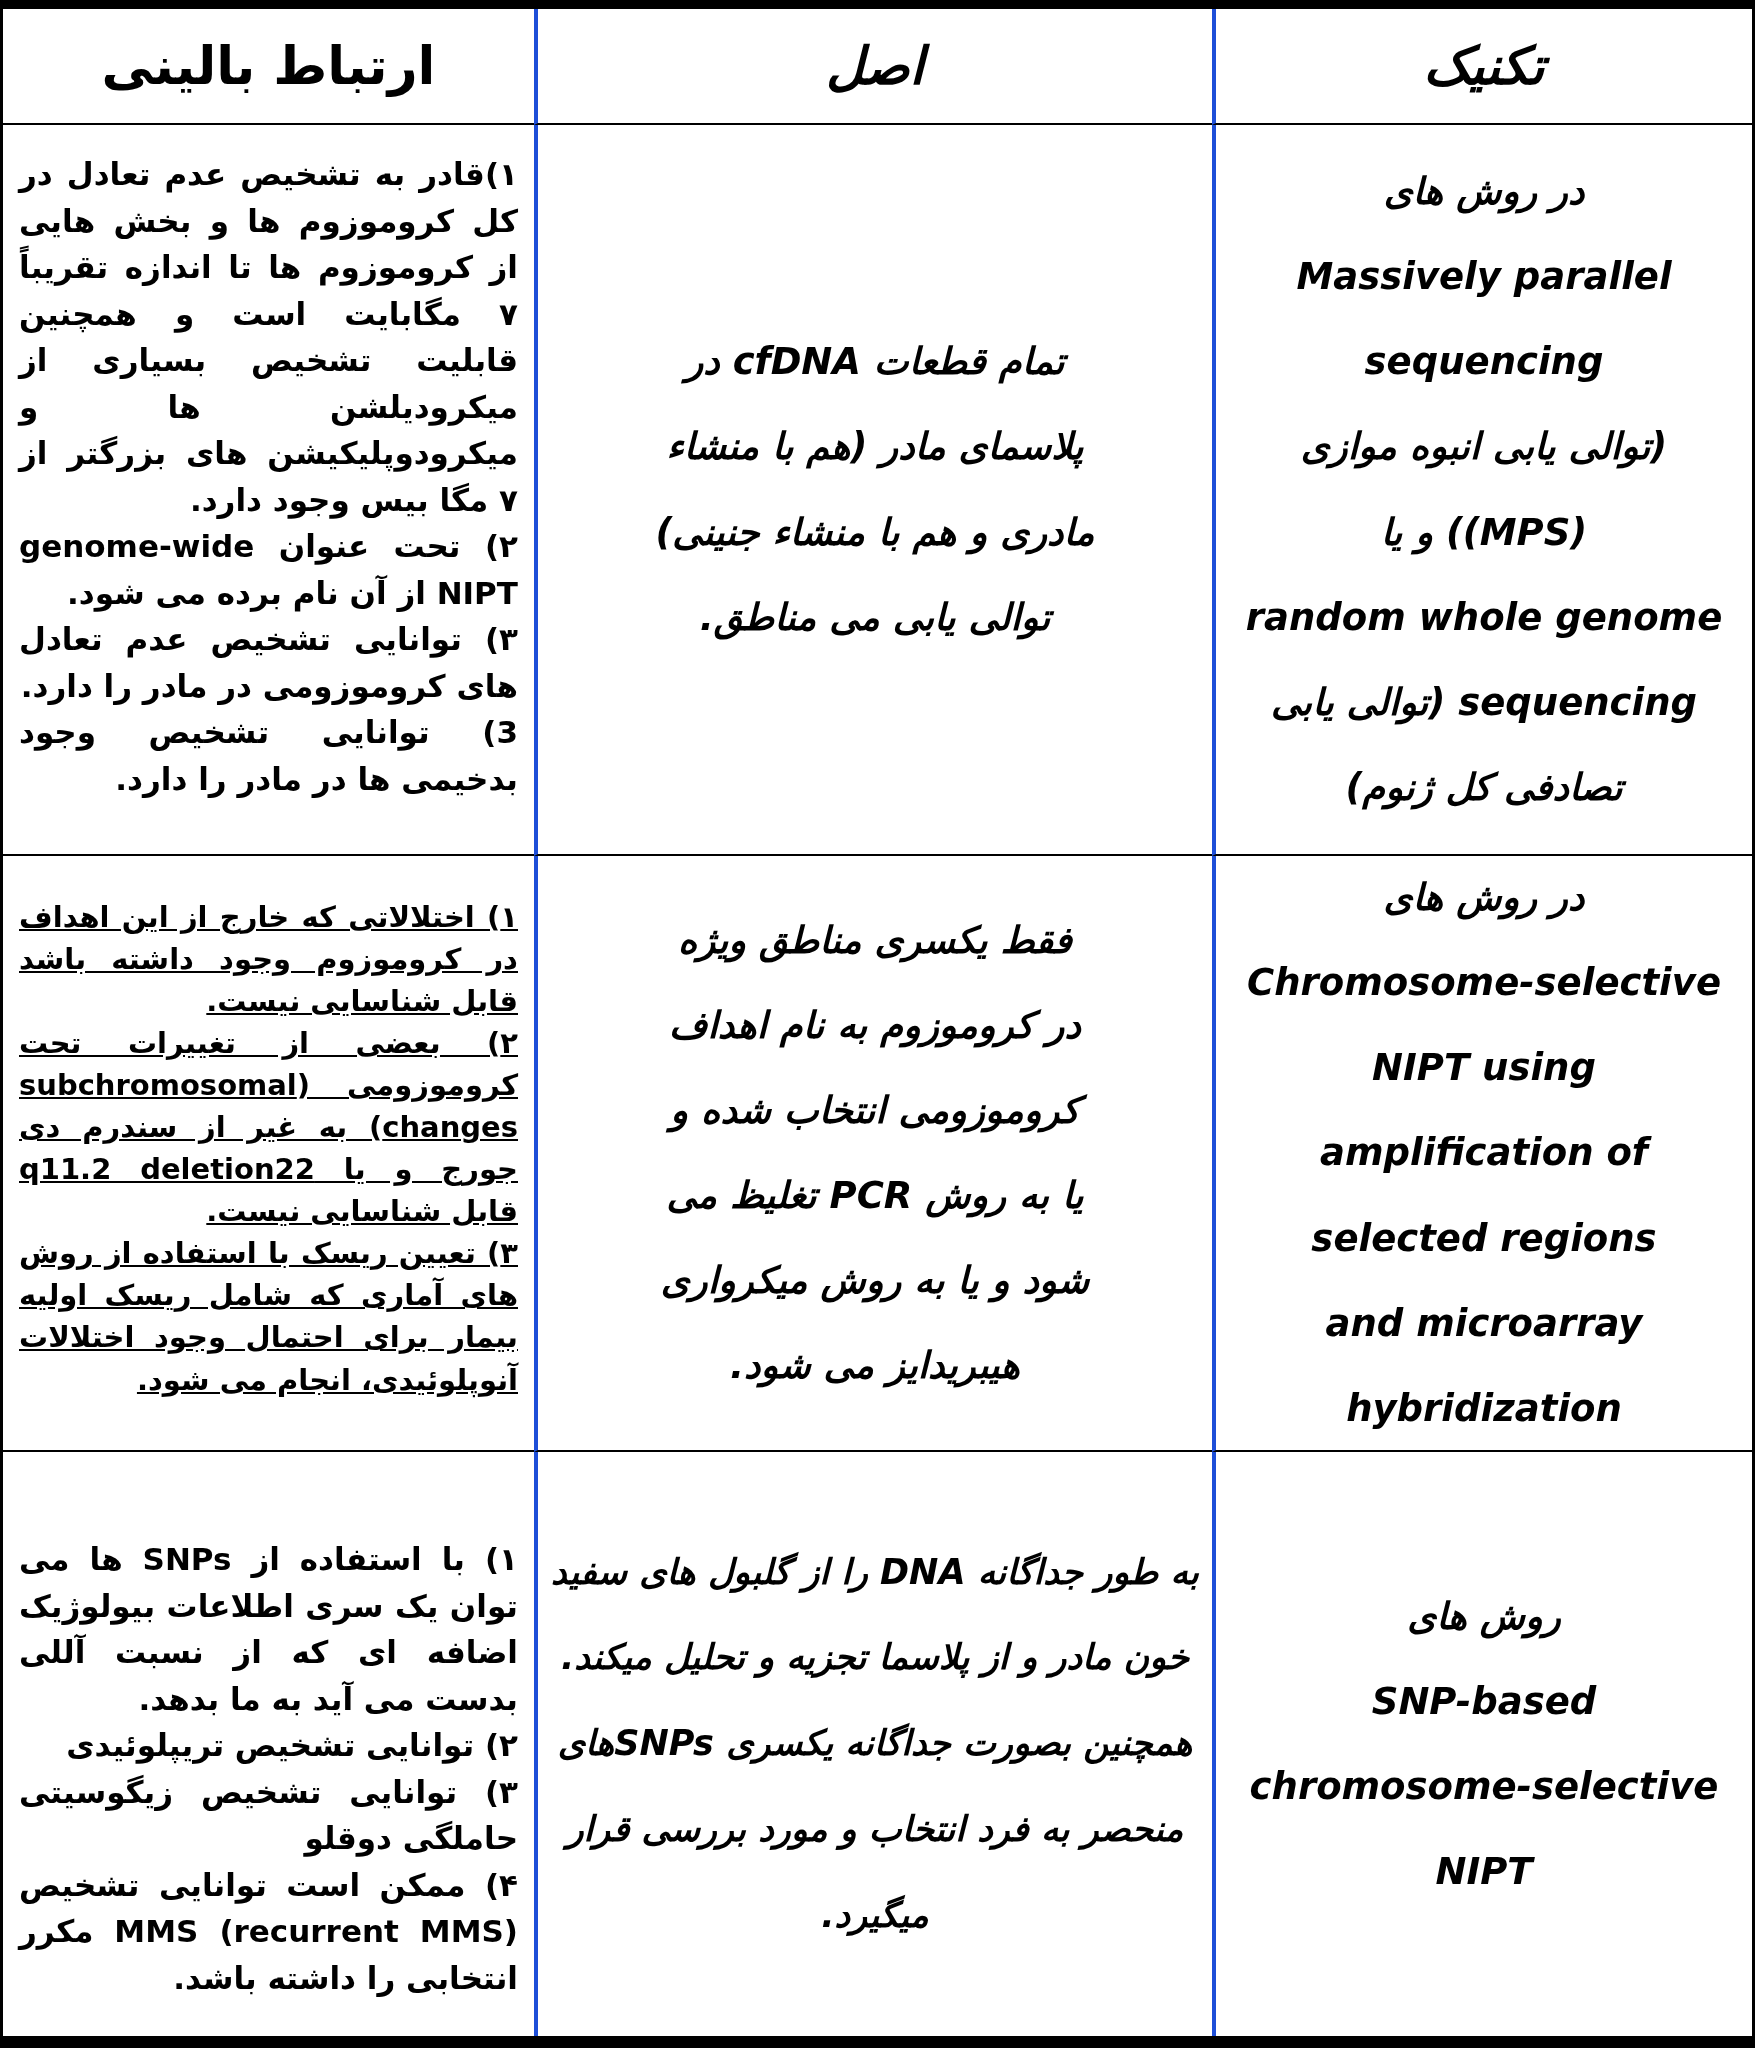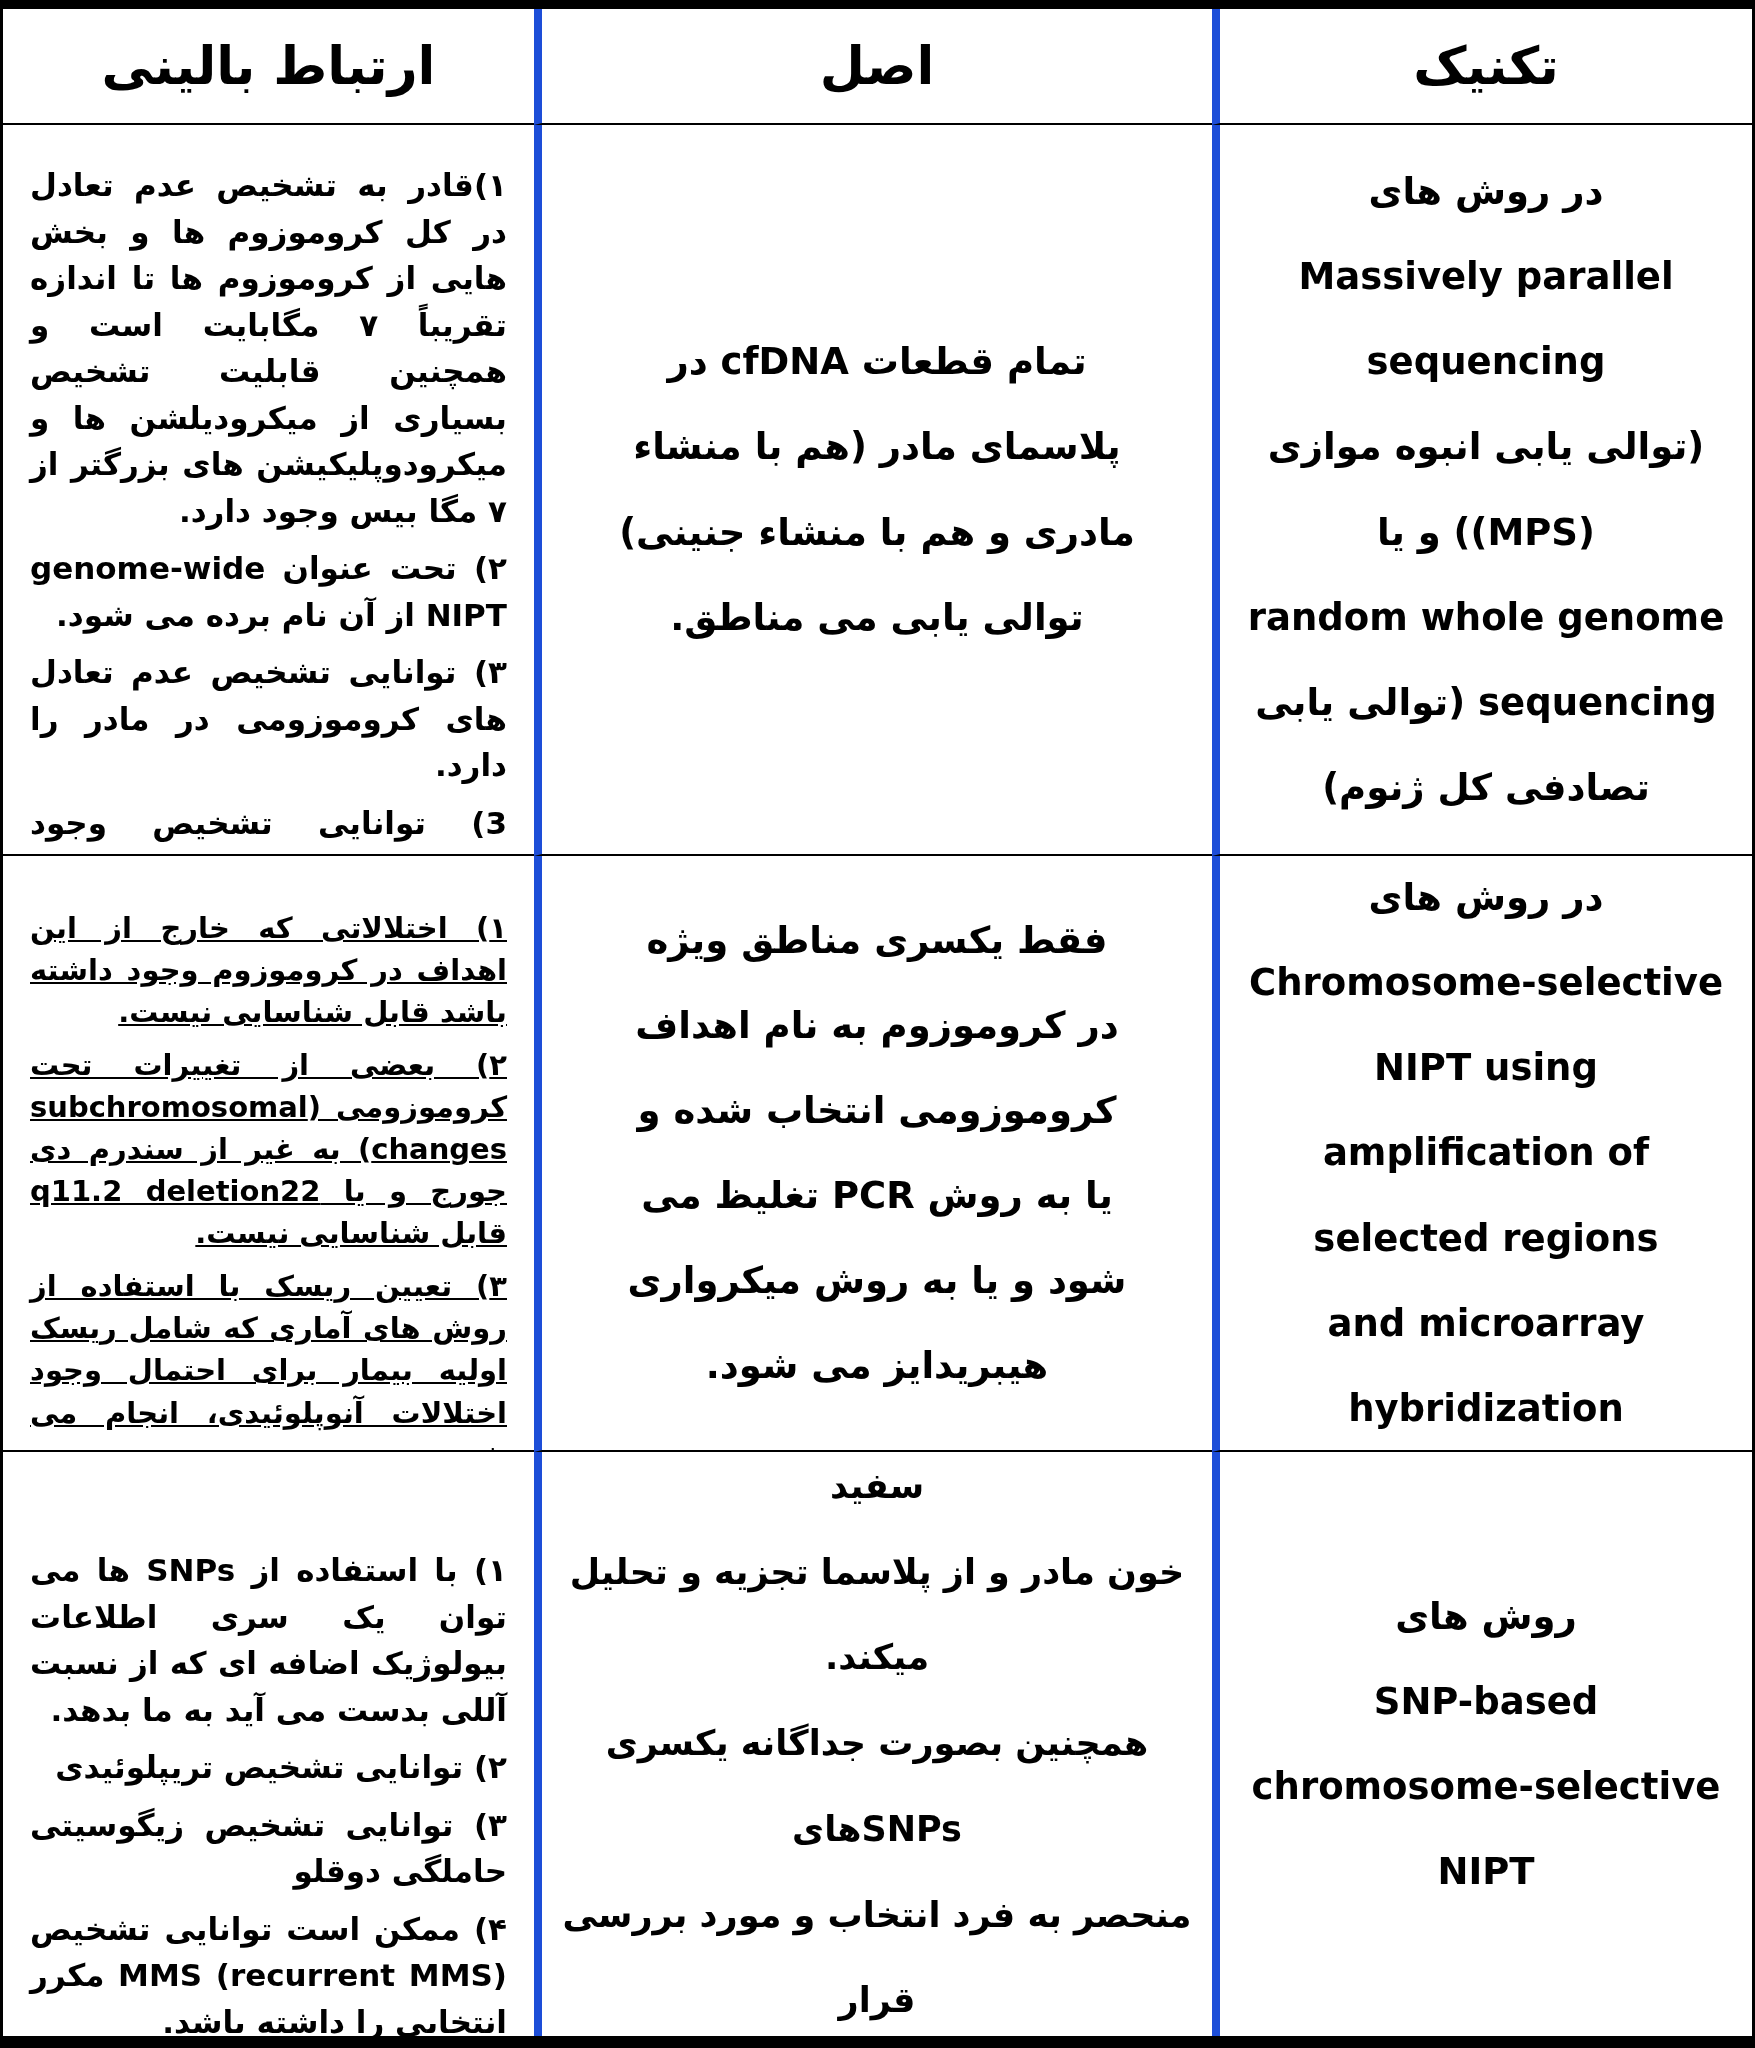--- a/index.html
+++ b/index.html
@@ -35,7 +35,7 @@
     overflow: hidden;
   }
   
-  .col-tech, .col-prin { border-left: 8px solid #1d4ed8; }
+  .col-tech, .col-prin { border-left: 4px solid #1d4ed8; font-style: italic; }
   .cell { border-bottom: 2px solid #000; }
   .cell.last-row { border-bottom: none; }
 

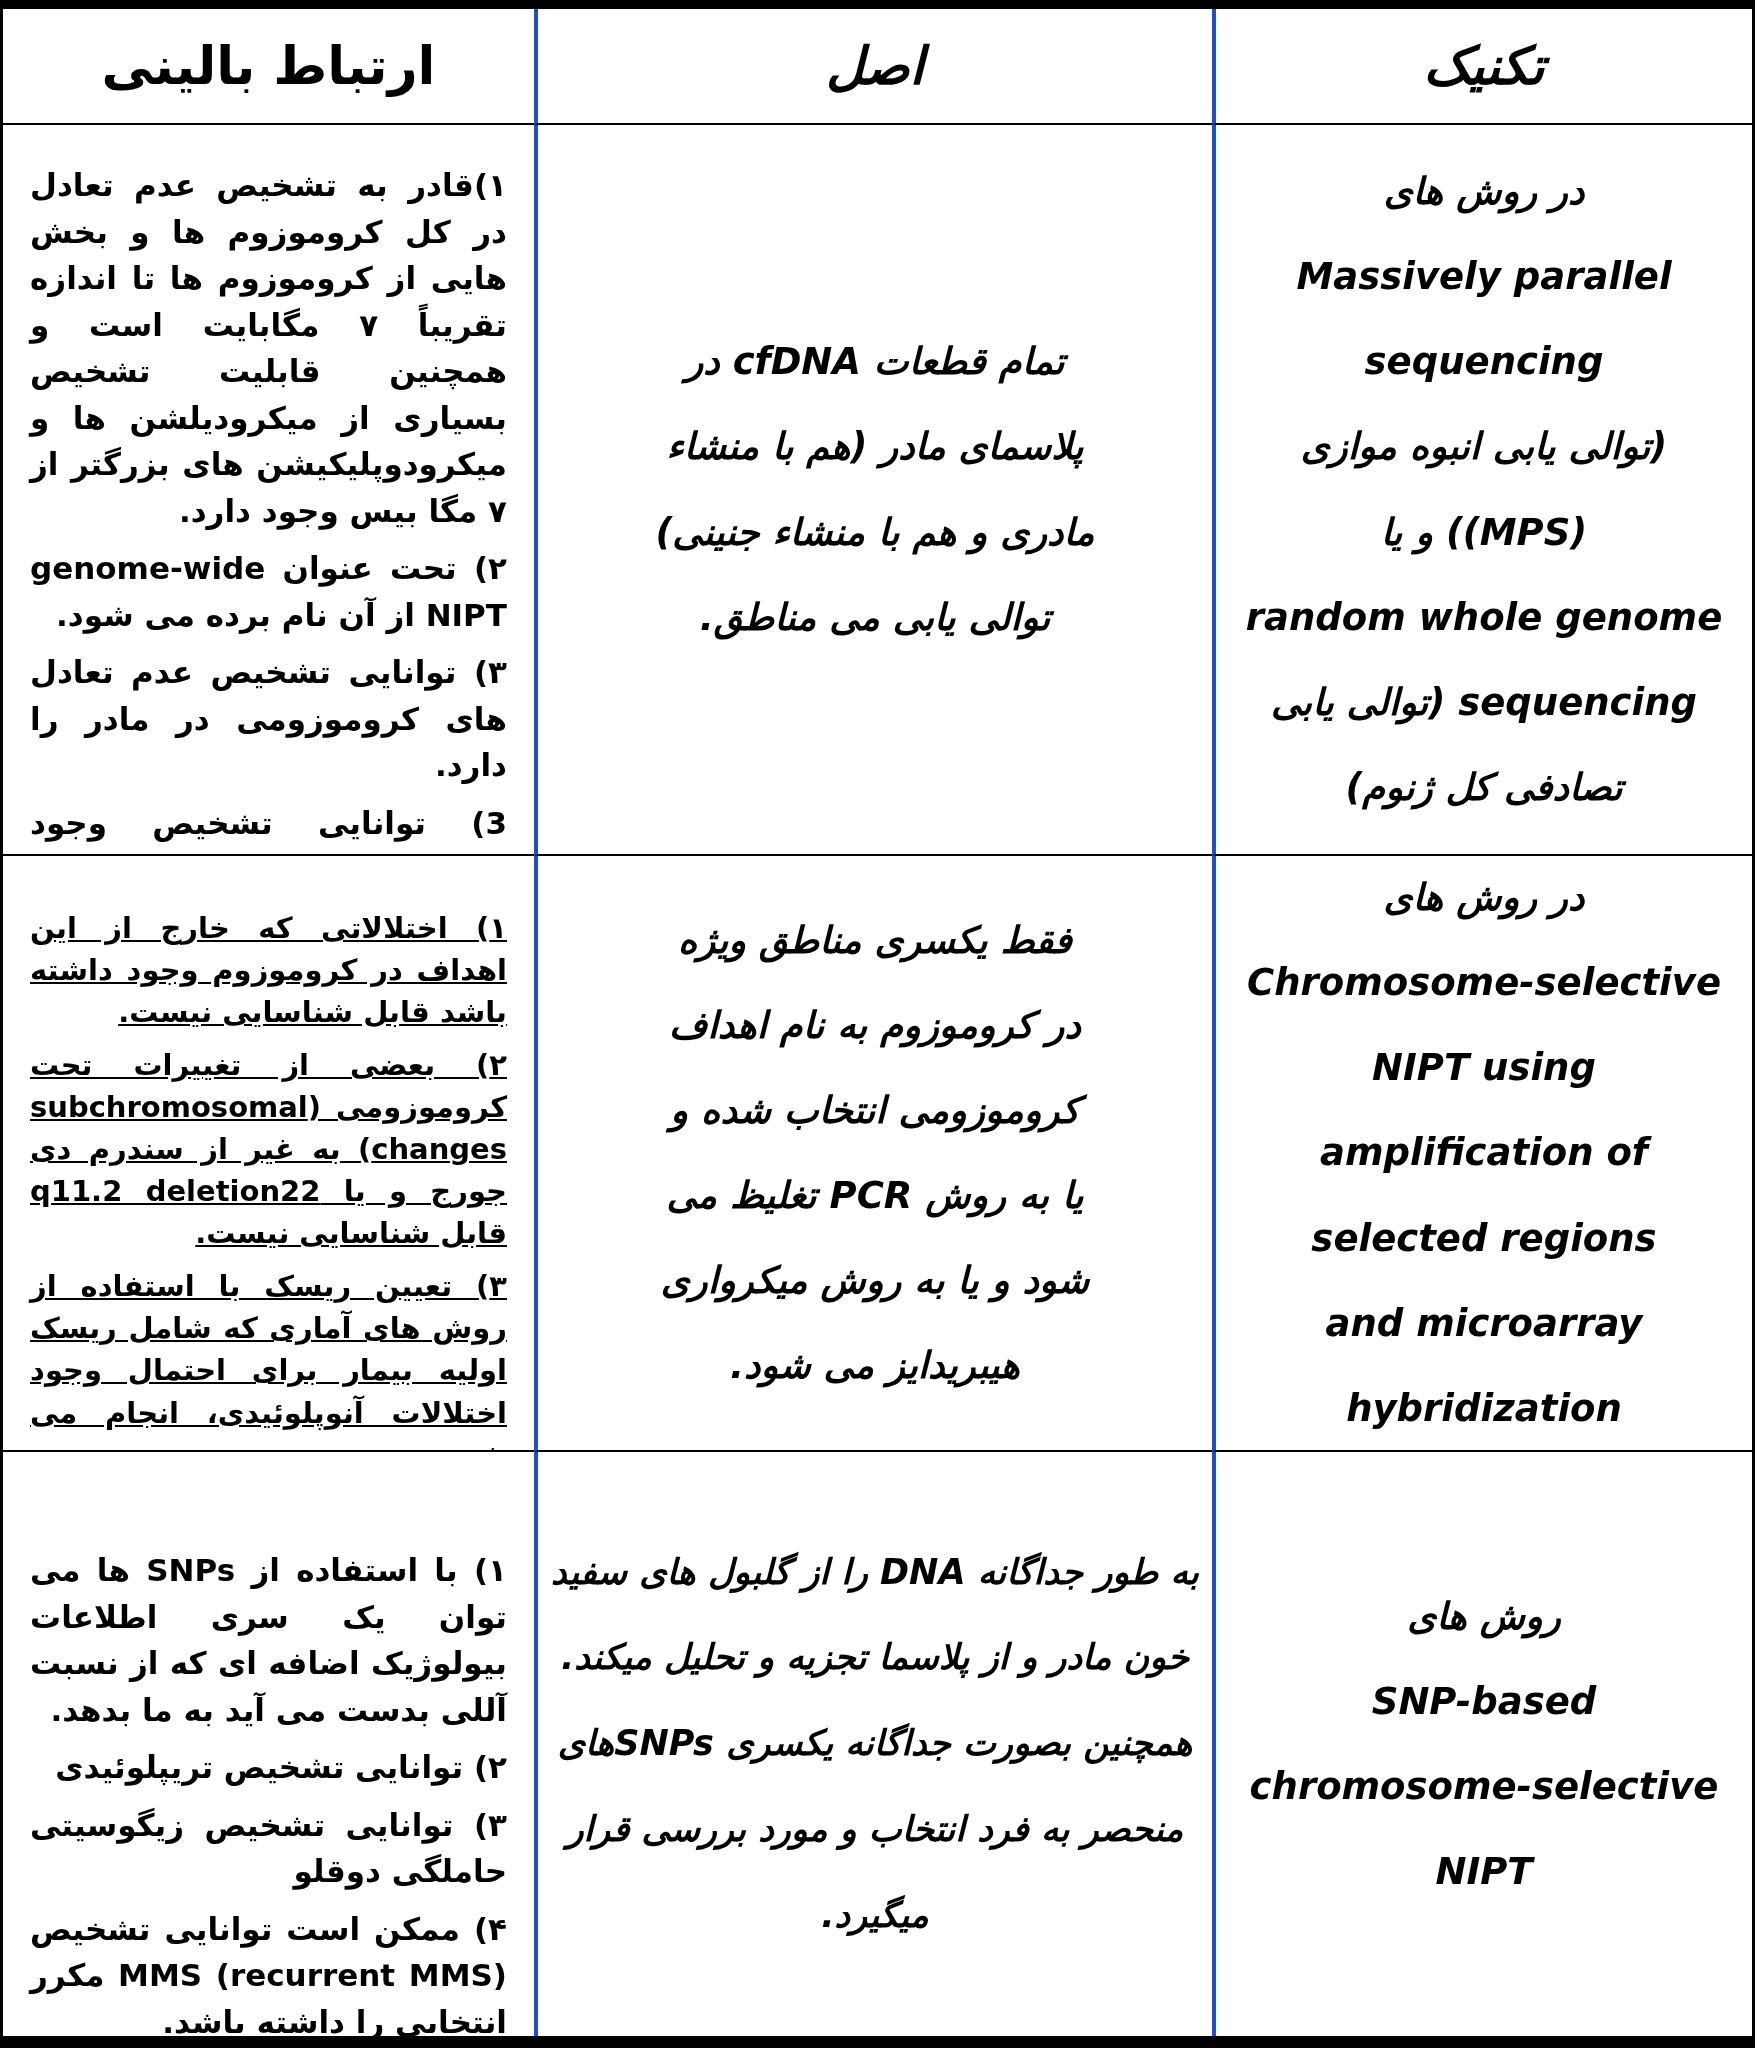--- a/index.html
+++ b/index.html
@@ -78,7 +78,7 @@
     padding-top: 84px;
   }
   .clinical-cell p {
-    margin: 11px;
+    margin: 0;
   }
 </style>
 </head>

